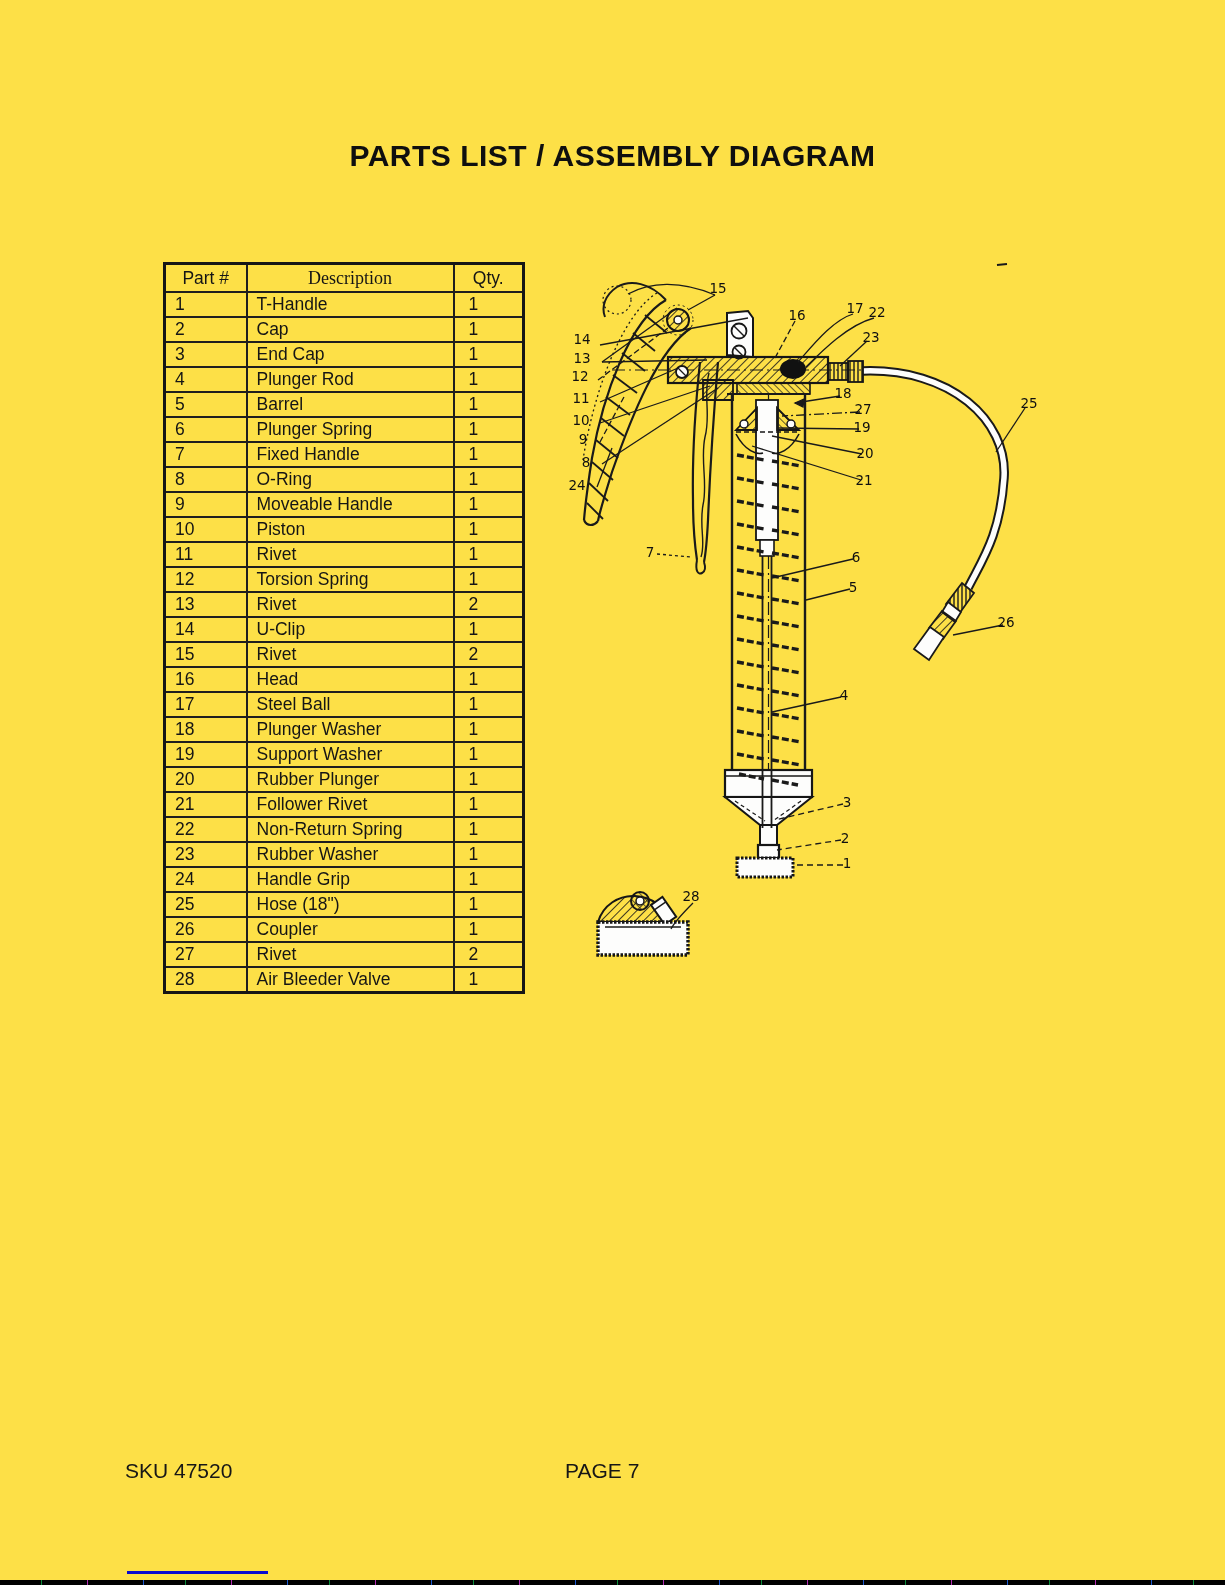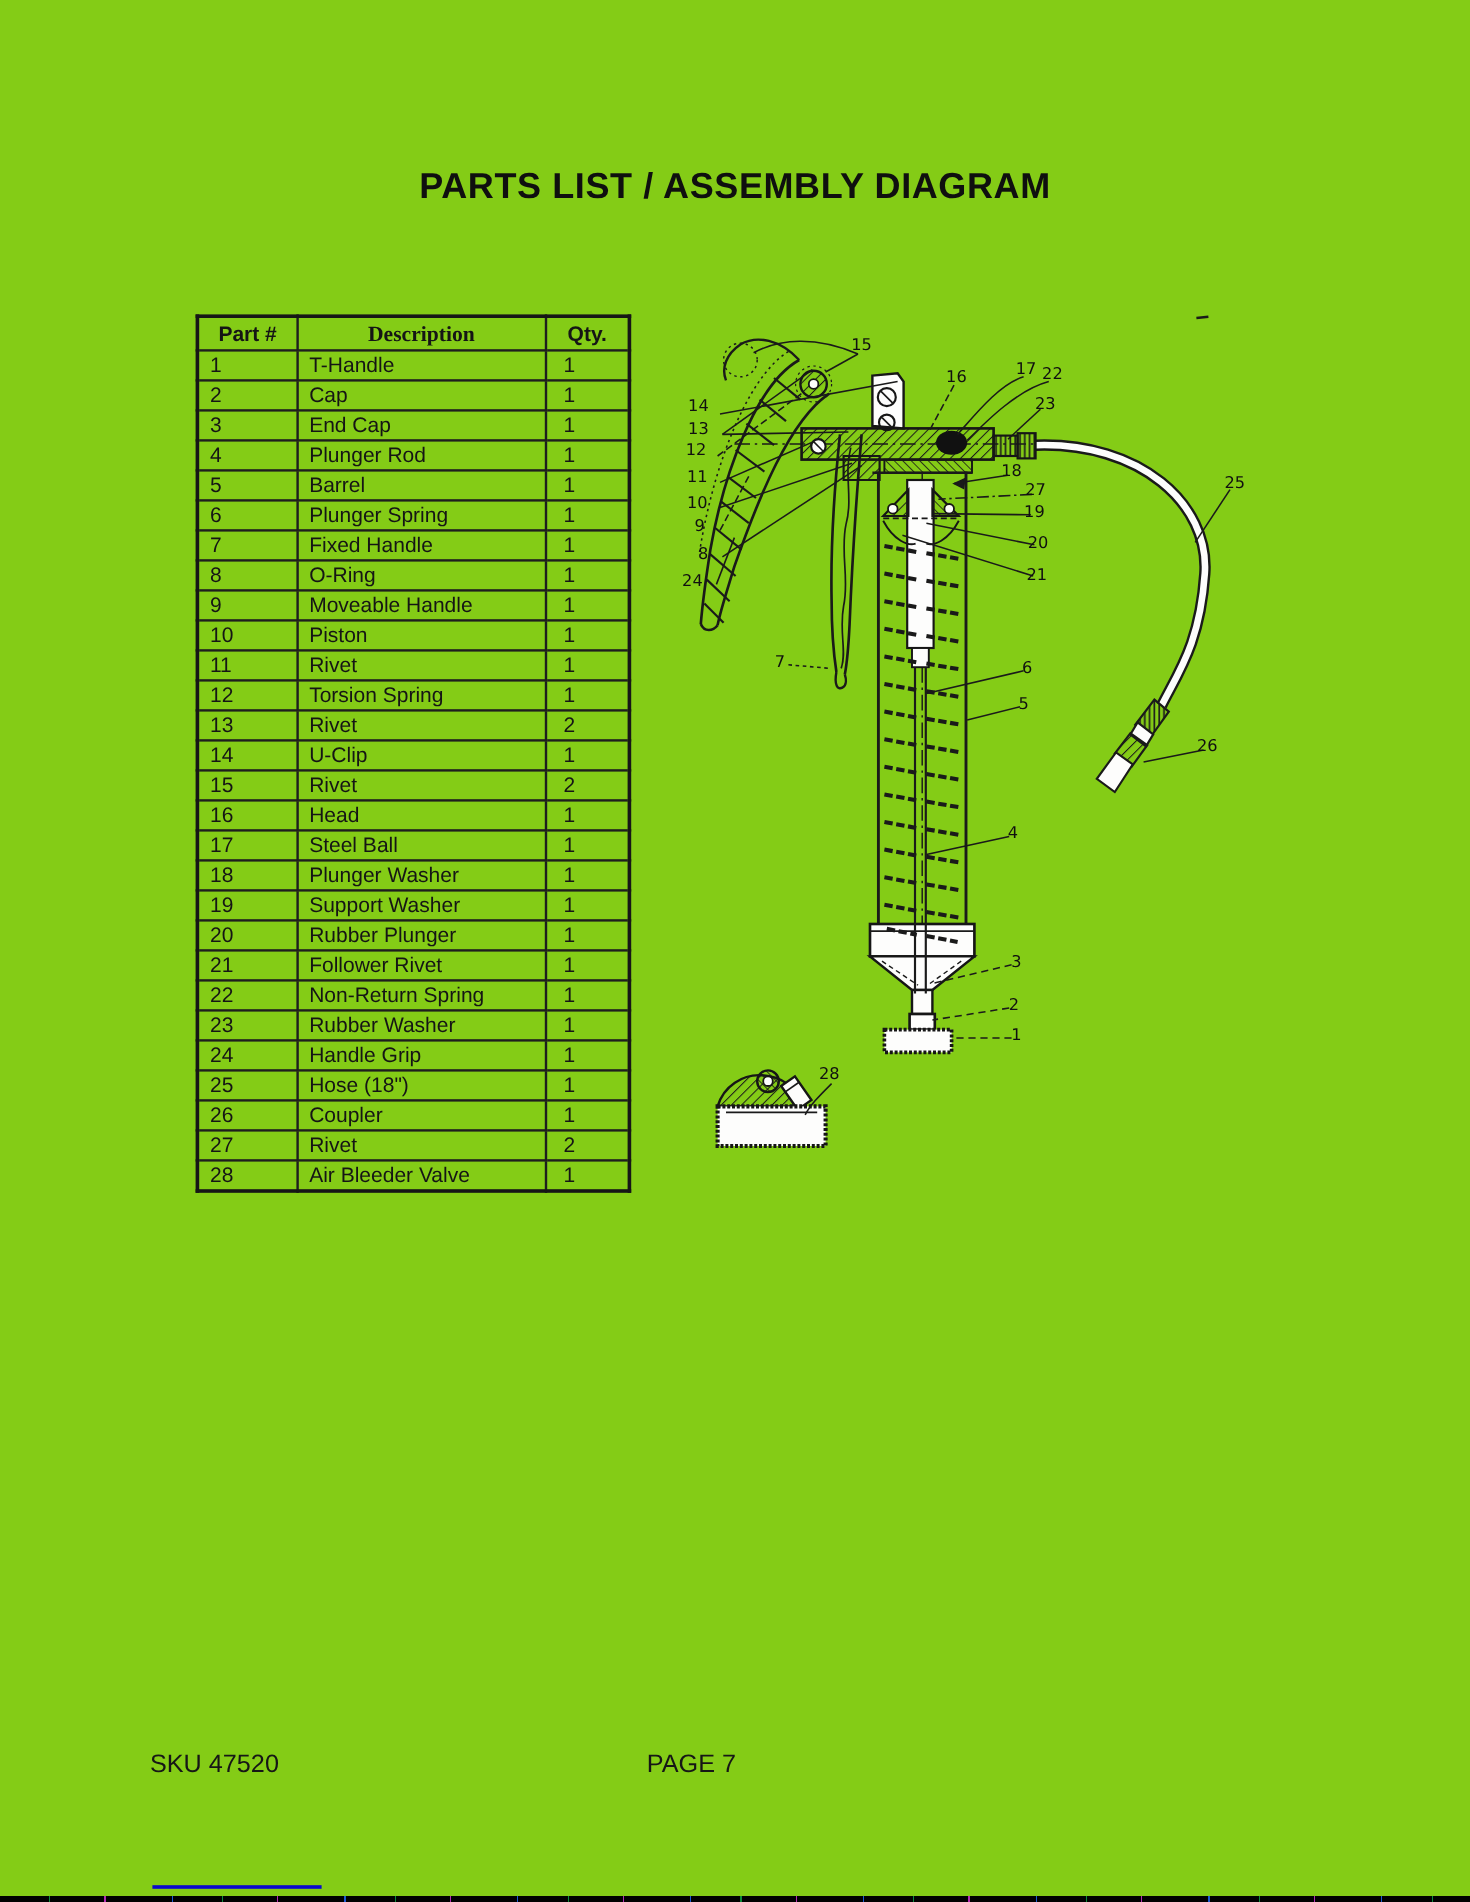--- a/index.html
+++ b/index.html
@@ -3,7 +3,7 @@
 <meta charset="utf-8">
 <style>
   html,body{margin:0;padding:0;background:#e8e8e8;}
-  #page{position:relative;width:1225px;height:1585px;background:#84cc16;margin:0 auto;
+  #page{position:relative;width:1225px;height:1585px;background:#fde047;margin:0 auto;
         font-family:"Liberation Sans",sans-serif;color:#141414;overflow:hidden;}
   #doc-title{position:absolute;left:0;right:0;top:139px;text-align:center;
         font-size:30px;font-weight:bold;letter-spacing:.5px;color:#0f0f0f;}

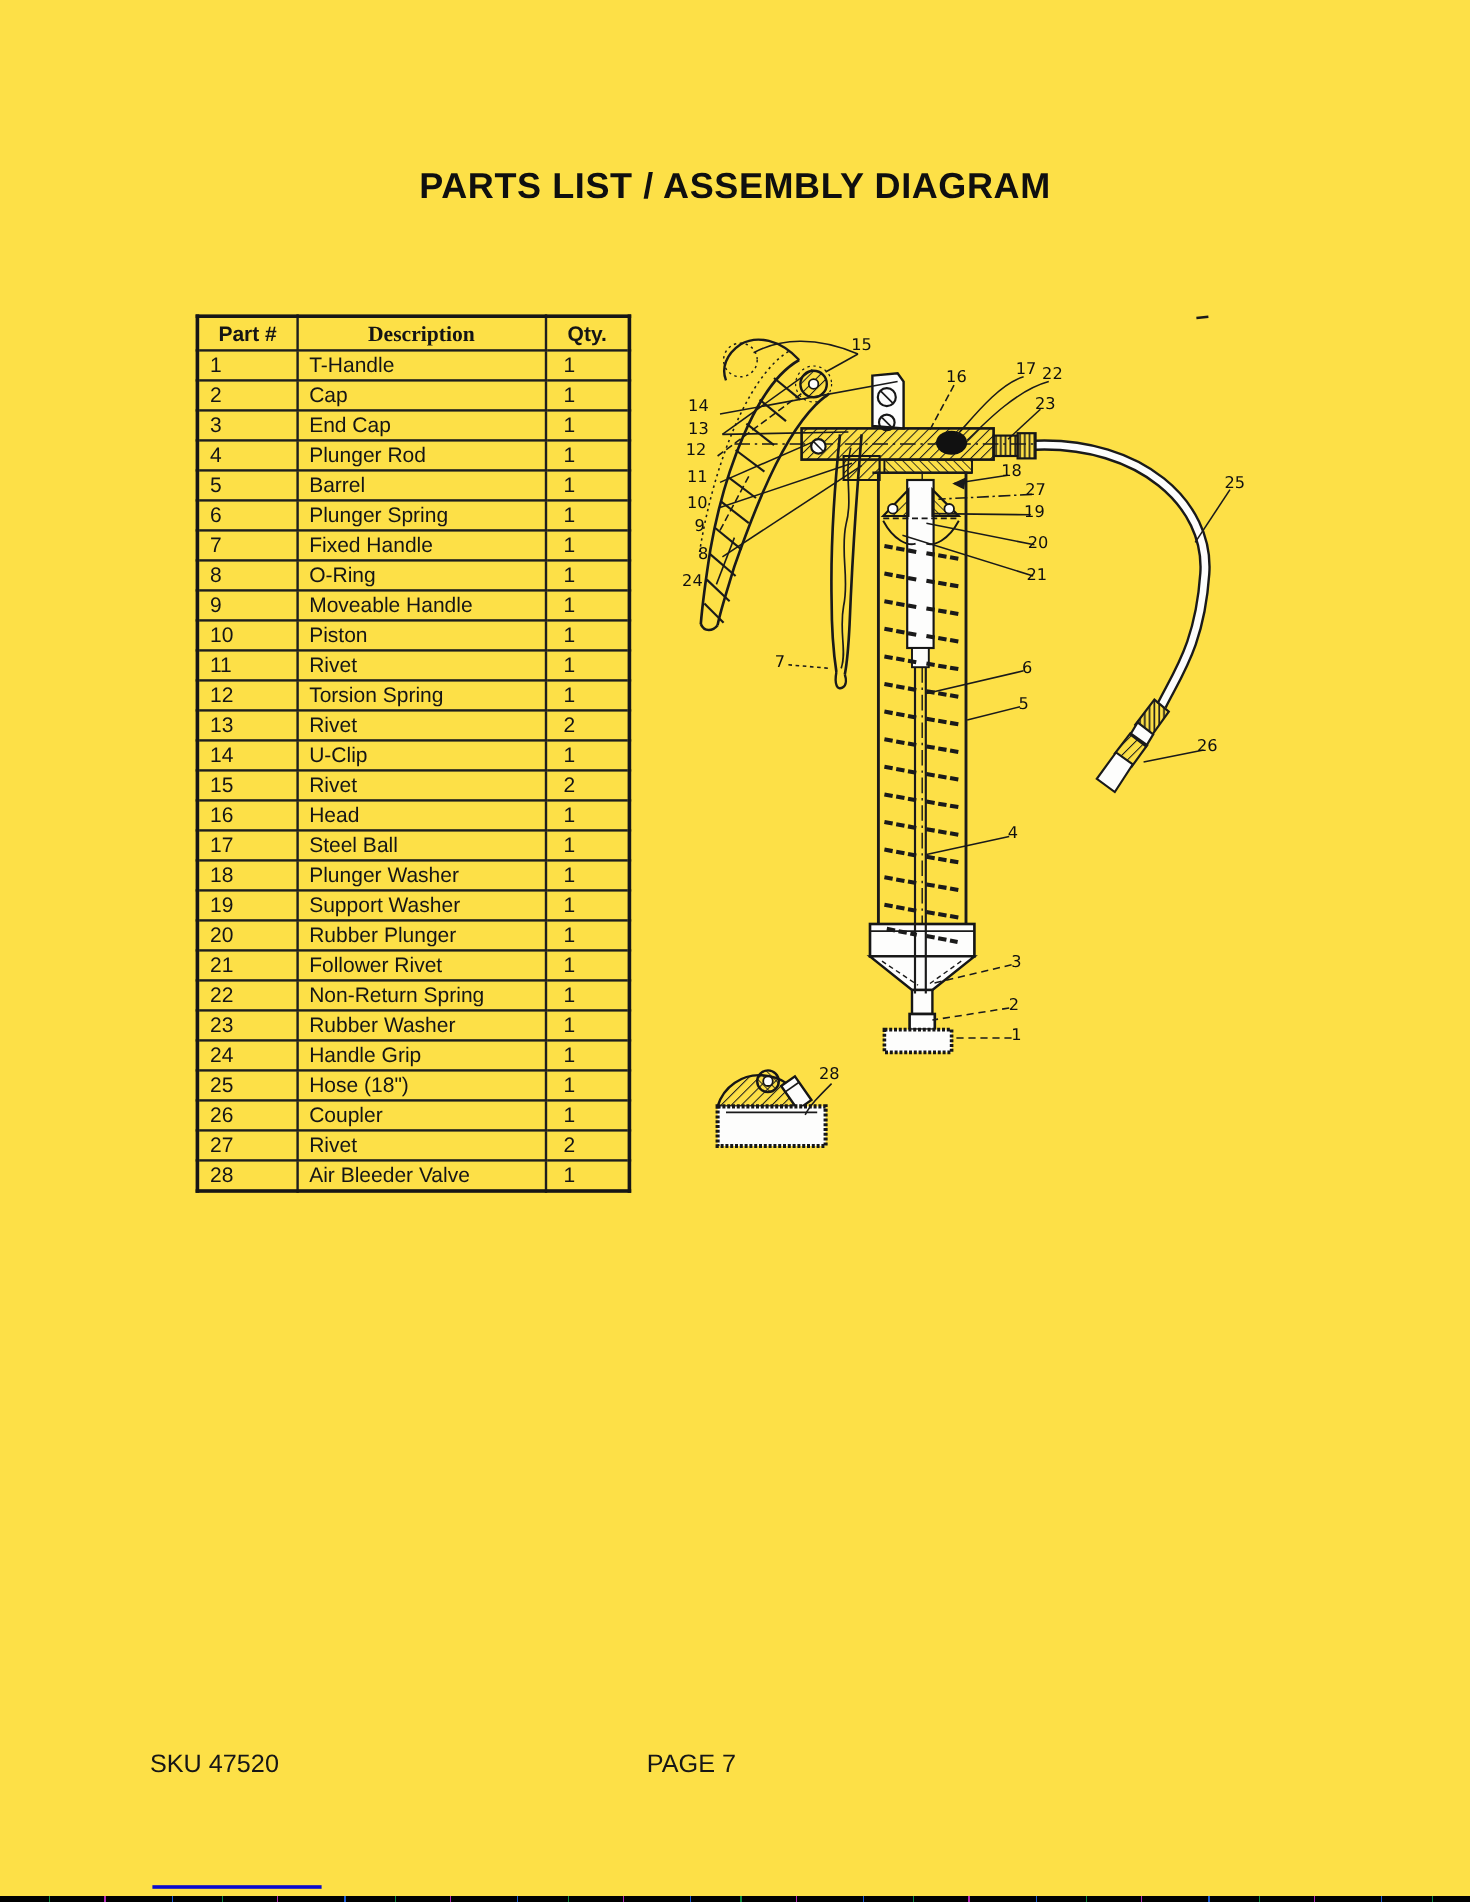--- a/index.html
+++ b/index.html
@@ -14,7 +14,7 @@
         text-align:left;font-weight:normal;white-space:nowrap;overflow:hidden;}
   #parts-table{border:3px solid #161616;}
   #parts-table col.c-part{width:82px;} #parts-table col.c-desc{width:207px;} #parts-table col.c-qty{width:70px;}
-  #parts-table tr.head th{font-weight:bold;text-align:center;padding:2px 16px;height:22px;}
+  #parts-table tr.head th{font-weight:normal;text-align:center;padding:2px 16px;height:22px;}
   #parts-table tr.head th.desc-h{font-family:"Liberation Serif",serif;font-size:18px;}
   #parts-table td.qty{padding-left:14px;}
   

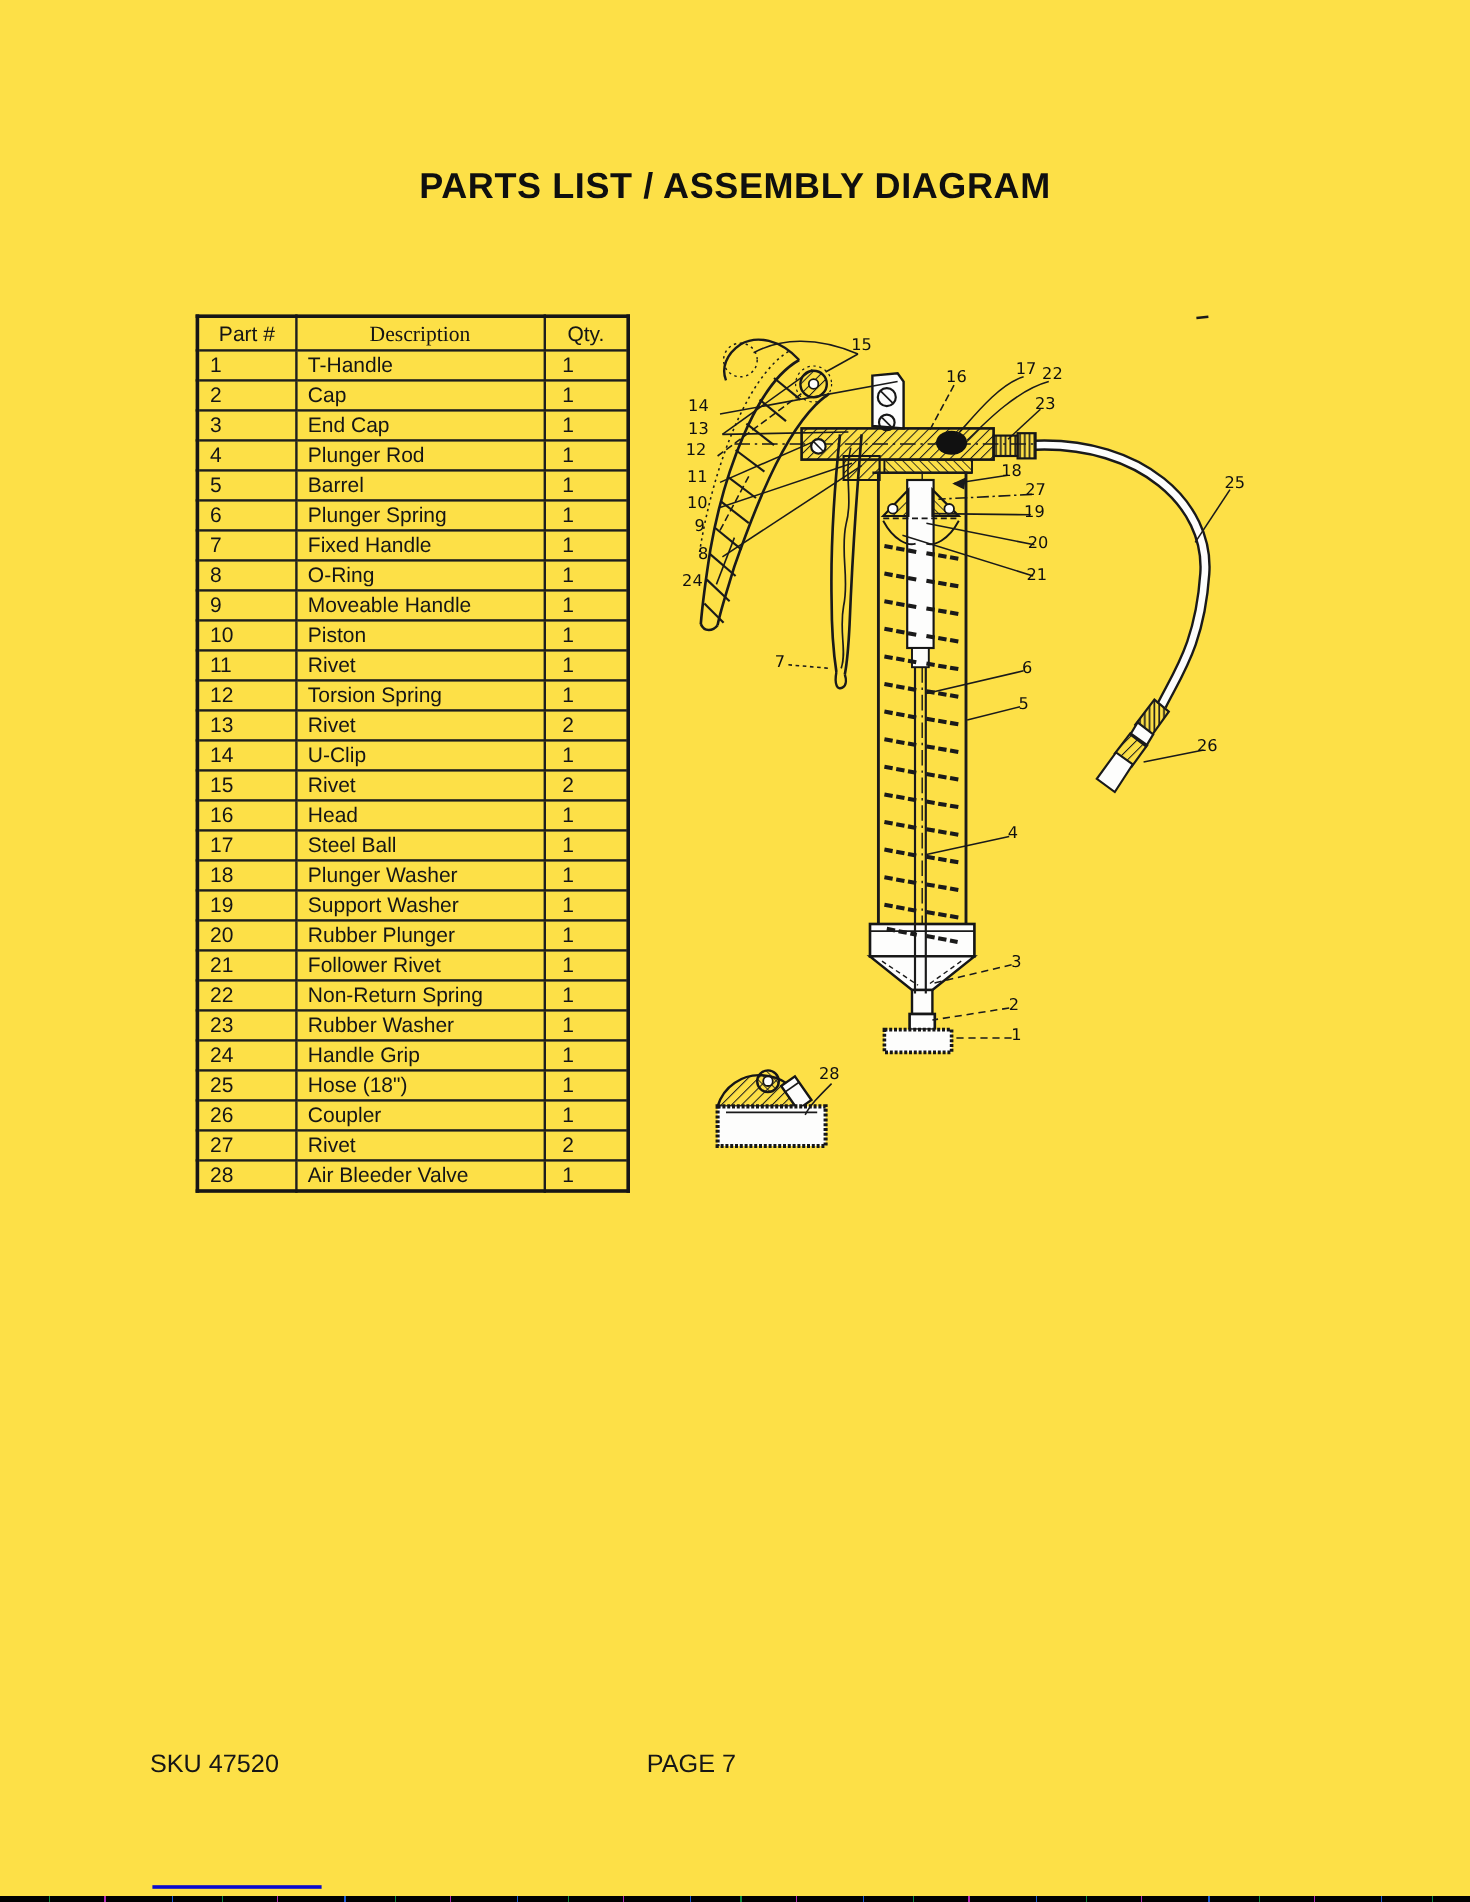--- a/index.html
+++ b/index.html
@@ -22,7 +22,7 @@
   #note b{text-decoration:underline;text-decoration-thickness:2px;text-underline-offset:3px;}
   
   .footer-text{position:absolute;top:1459px;font-size:21px;color:#161616;}
-  #footer-sku{left:125px;} #footer-page{left:539px;}
+  #footer-sku{left:125px;} #footer-page{left:565px;}
   
   #ink-mark{position:absolute;left:127px;top:1571px;width:141px;height:3px;background:#0a0ace;}
   #scan-edge{position:absolute;left:0;top:1580px;width:1225px;height:5px;background:#010101;

